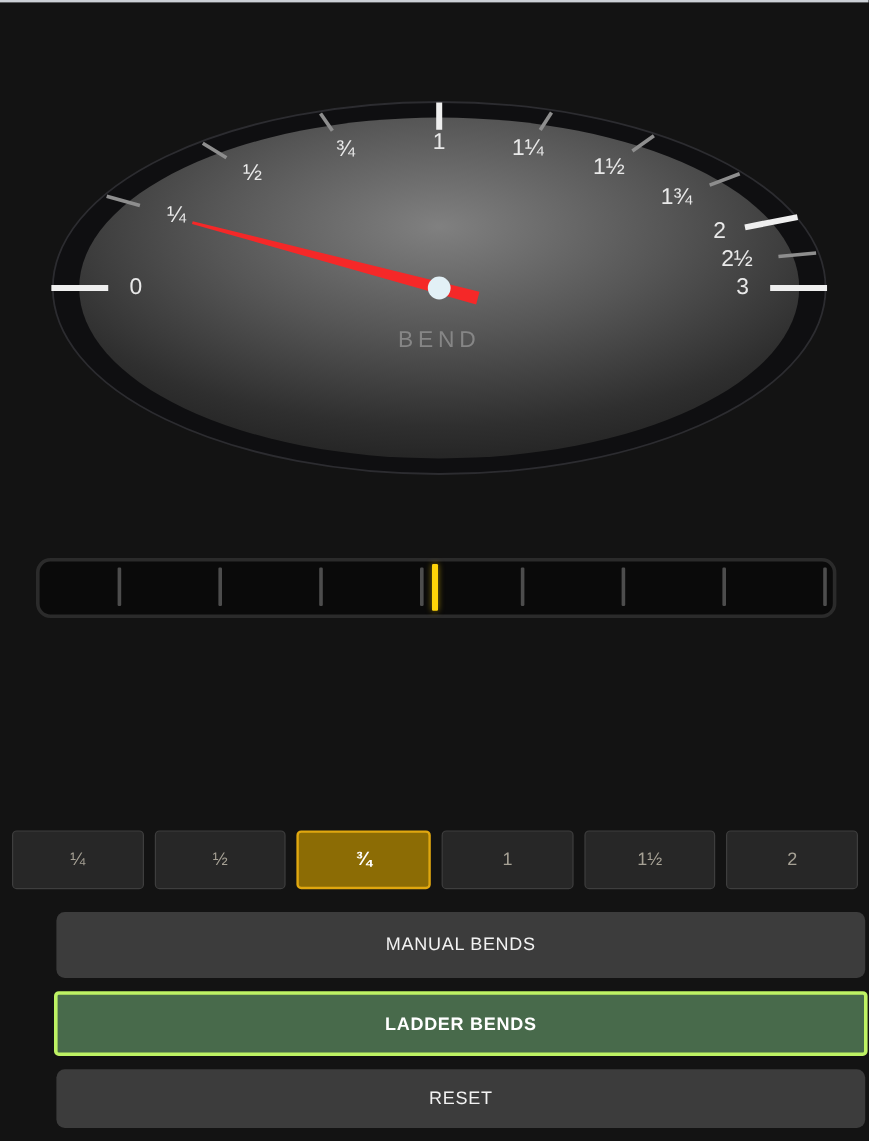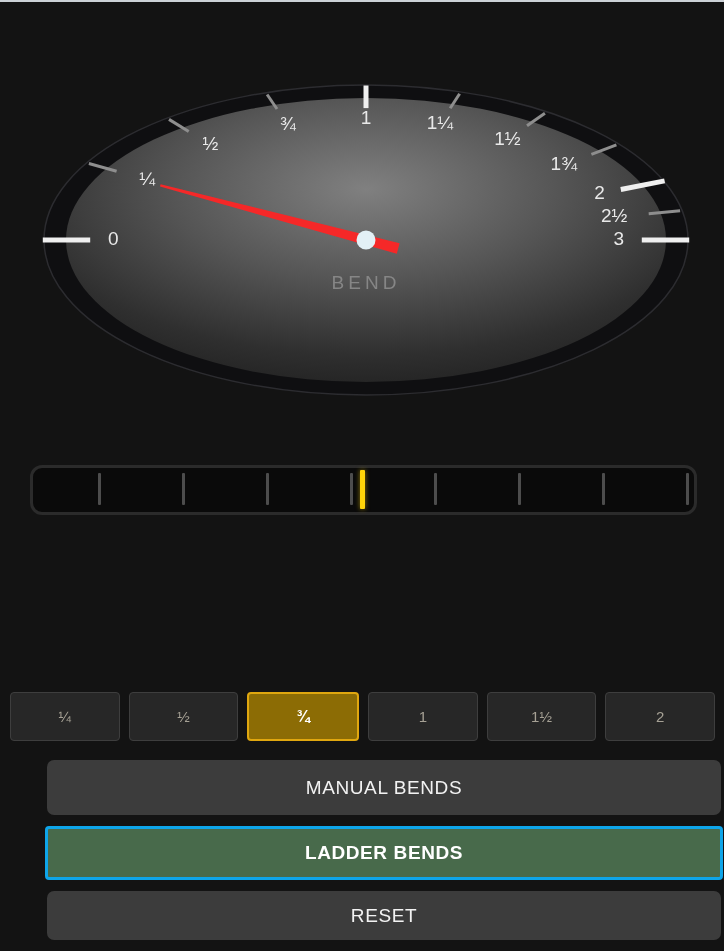--- a/index.html
+++ b/index.html
@@ -54,7 +54,7 @@
     position:absolute;left:3px;right:3px;
     display:flex;align-items:center;justify-content:center;
     background:#3c3c3c;border:none;border-radius:7px;
-    color:#f2f2f2;font-size:19px;letter-spacing:.6px;cursor:pointer;
+    color:#f2f2f2;font-size:15px;letter-spacing:.6px;cursor:pointer;
     font-family:"Liberation Sans",sans-serif;
     margin-left:44px;
   }

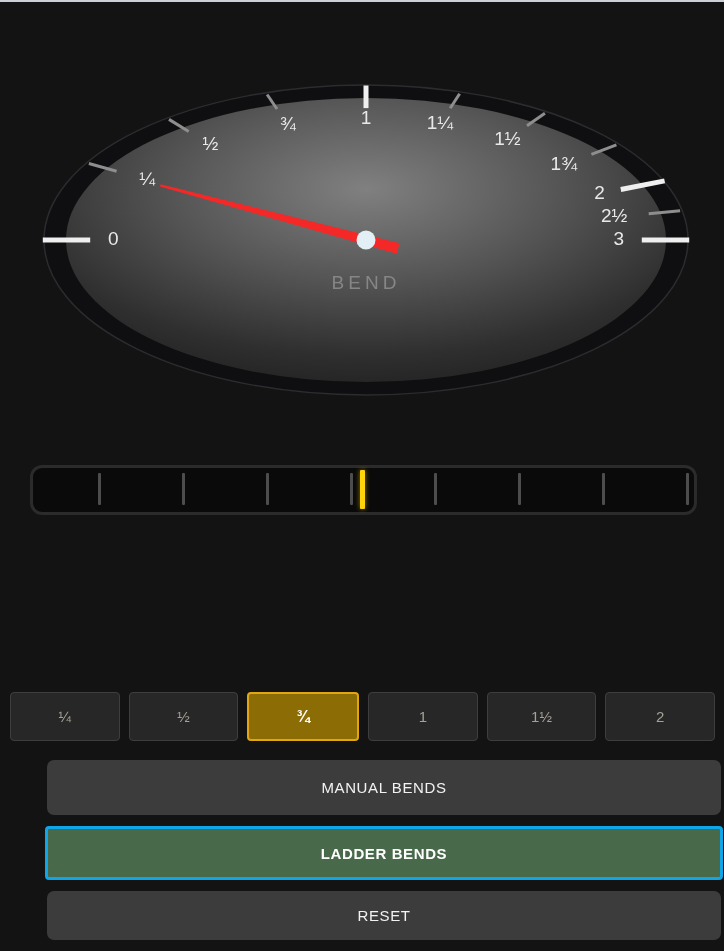--- a/index.html
+++ b/index.html
@@ -61,7 +61,7 @@
   .mode-manual{top:760px;height:55px;}
   .mode-ladder{
     top:826px;height:54px;left:1px;right:1px;
-    background:#486a4b;border:3px solid #0ea5e9;border-radius:4px;
+    background:#486a4b;border:3px solid #bef264;border-radius:4px;
     color:#ffffff;font-weight:bold;
   }
   .mode-reset{top:891px;height:49px;}

